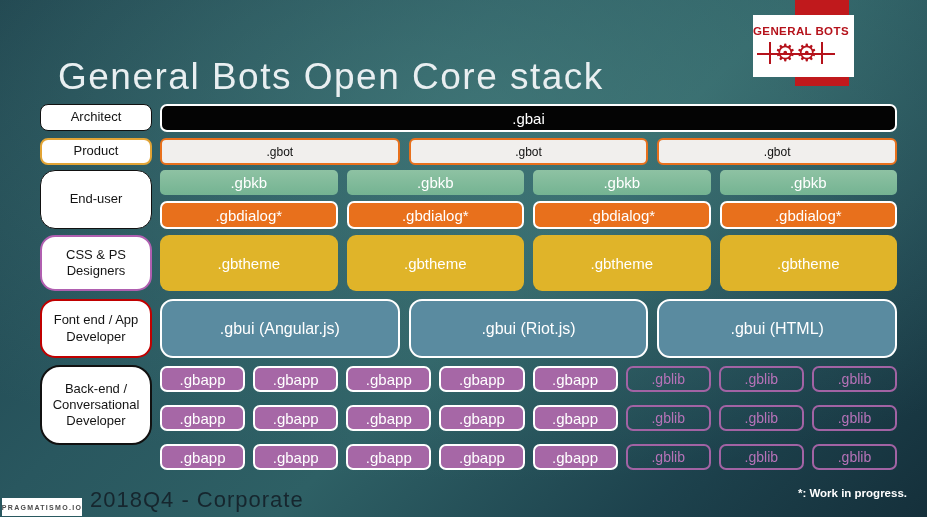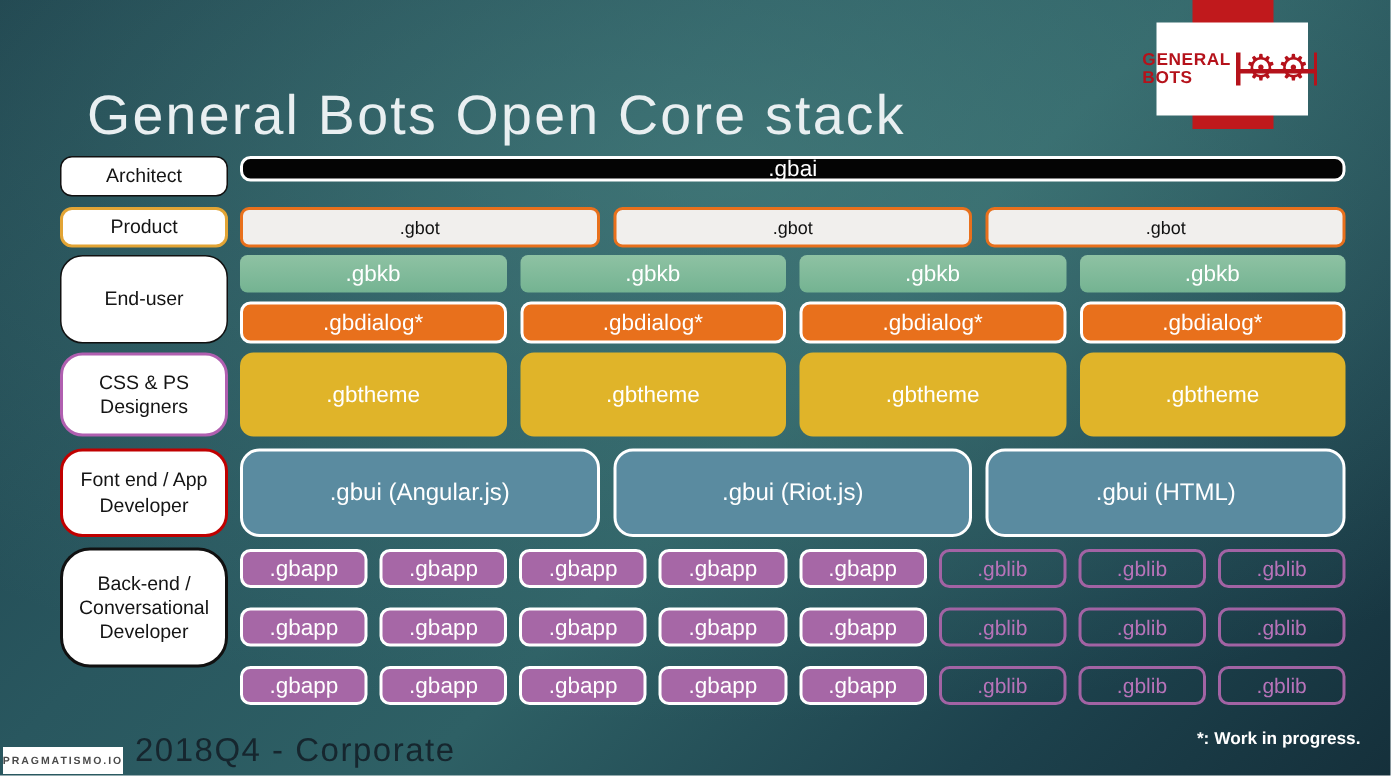--- a/index.html
+++ b/index.html
@@ -21,8 +21,8 @@
   
   .logo-ribbon{ position:absolute; left:795px; top:0; width:54px; height:86px; background:#c0191c; }
   .logo-box{
-    position:absolute; left:771px; top:15px; width:101px; height:62px; background:#ffffff;
-    display:flex; flex-direction:row; align-items:center; justify-content:center; gap:1px;
+    position:absolute; left:753px; top:15px; width:101px; height:62px; background:#ffffff;
+    display:flex; flex-direction:column; justify-content:center; gap:1px;
   }
   .logo-brand{ font-size:11.5px; font-weight:bold; color:#b5121b; letter-spacing:.4px; }
   .gears{ position:relative; display:flex; align-items:center; justify-content:center; height:30px; width:86px; color:#b5121b; }

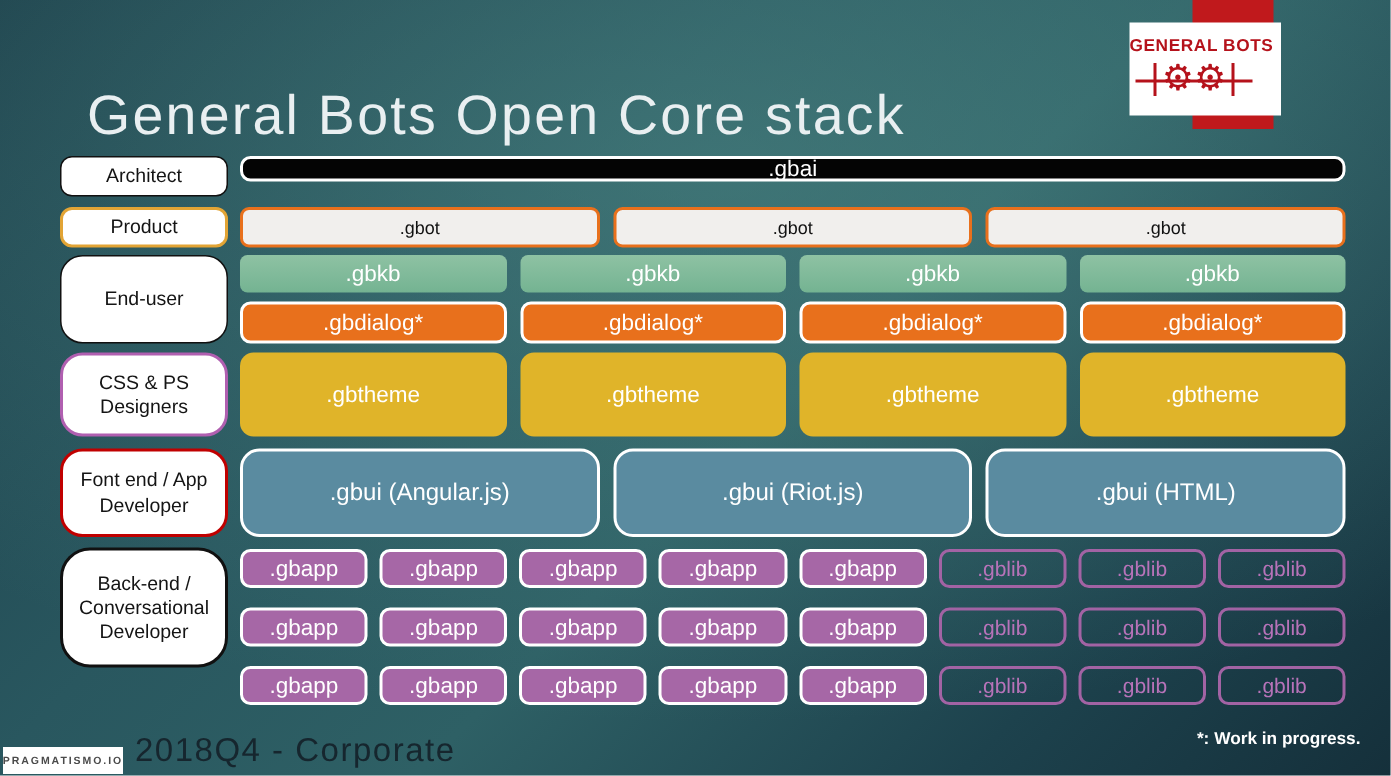--- a/index.html
+++ b/index.html
@@ -45,7 +45,7 @@
 
   
   .row{ position:absolute; left:160px; width:737px; display:flex; gap:9px; }
-  .row-gbai{ top:104px; height:17px; }
+  .row-gbai{ top:104px; height:28px; }
   .row-gbot{ top:138px; height:27px; }
   .row-gbkb{ top:170px; height:25px; }
   .row-gbdialog{ top:201px; height:28px; }

